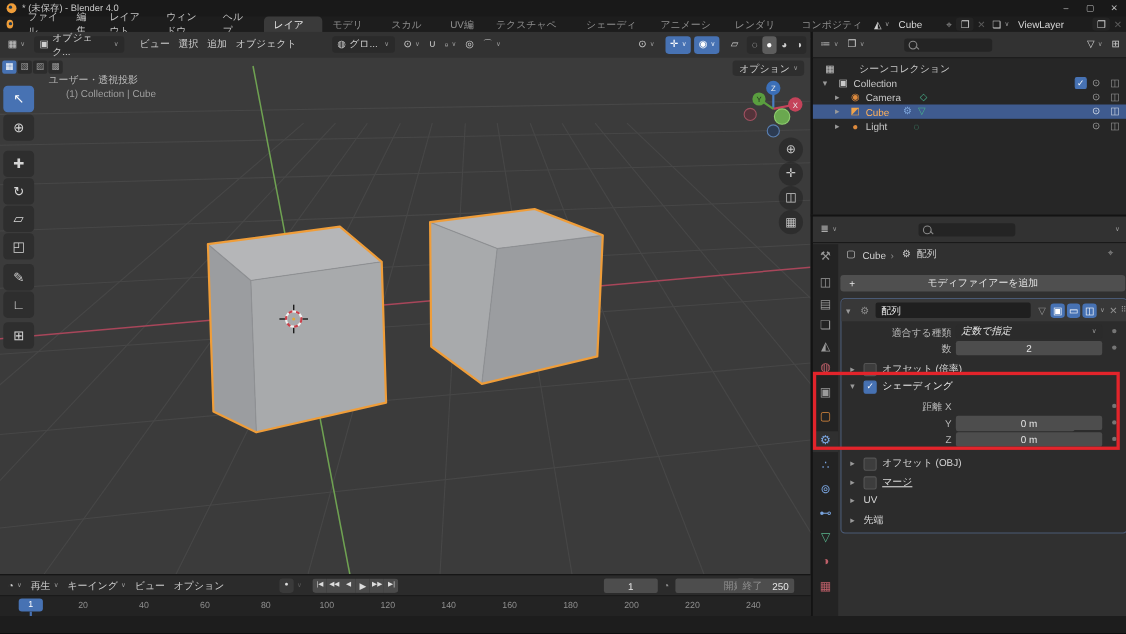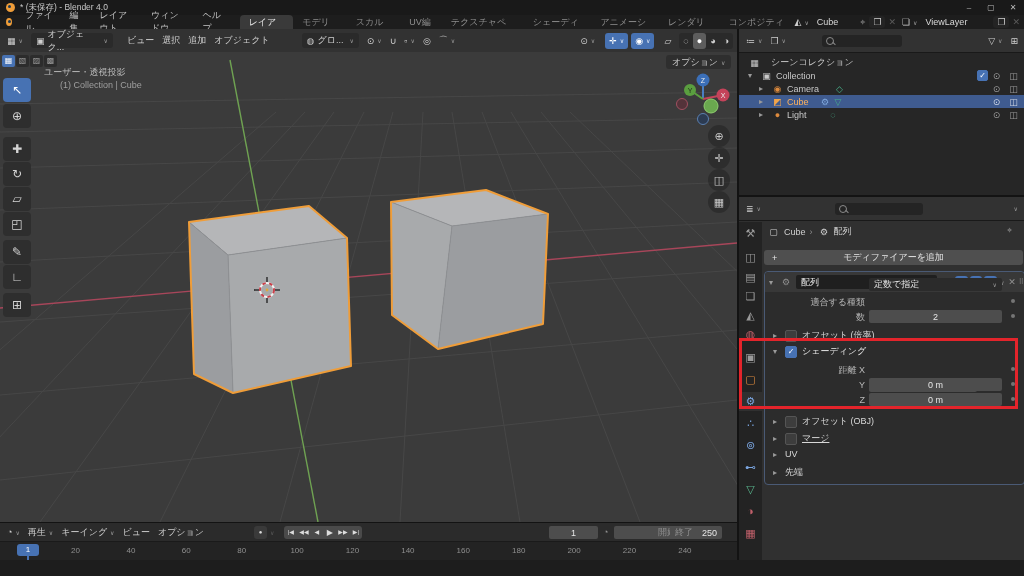--- a/index.html
+++ b/index.html
@@ -323,7 +323,7 @@
     </div>
     <div class="orow" style="margin-top:3px;">
       <span class="oicon">▦</span>
-      <span style="margin-left:10px;">シーンコレクション</span>
+      <span style="margin-left:20px;">シーンコレクション</span>
     </div>
     <div class="orow">
       <span class="exp">▾</span>

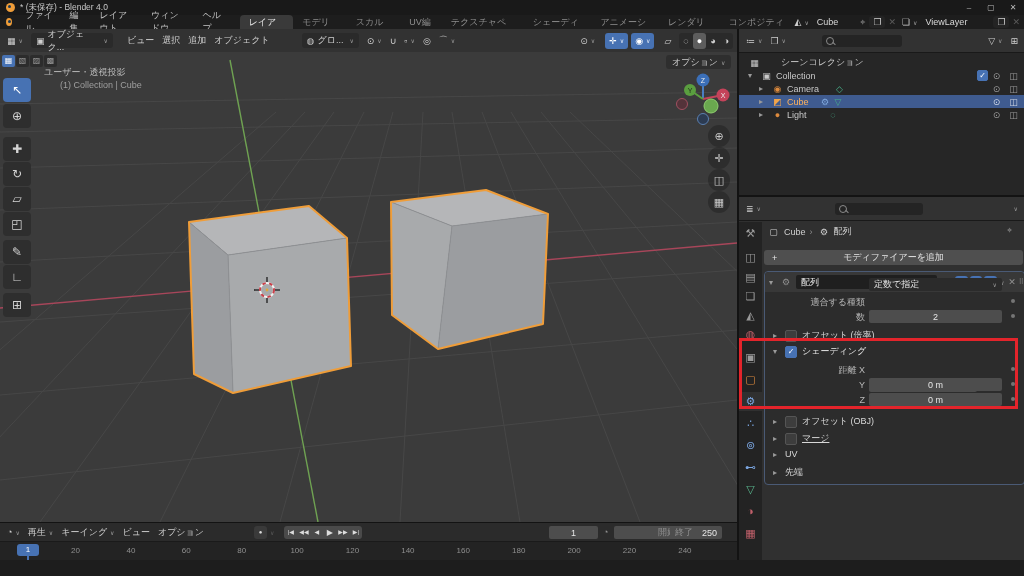--- a/index.html
+++ b/index.html
@@ -427,7 +427,7 @@
       </div>
 
       <span class="plabel" style="left:0;top:23px;font-family:Liberation Serif, serif;">適合する種類</span>
-      <div class="abs fieldDD" style="left:104px;top:6px;width:123px;">
+      <div class="abs fieldDD" style="left:104px;top:23px;width:123px;font-style:italic;">
         <span>定数で指定</span>
           <span style="flex:1;"></span>
           <span class="chev">∨</span>

